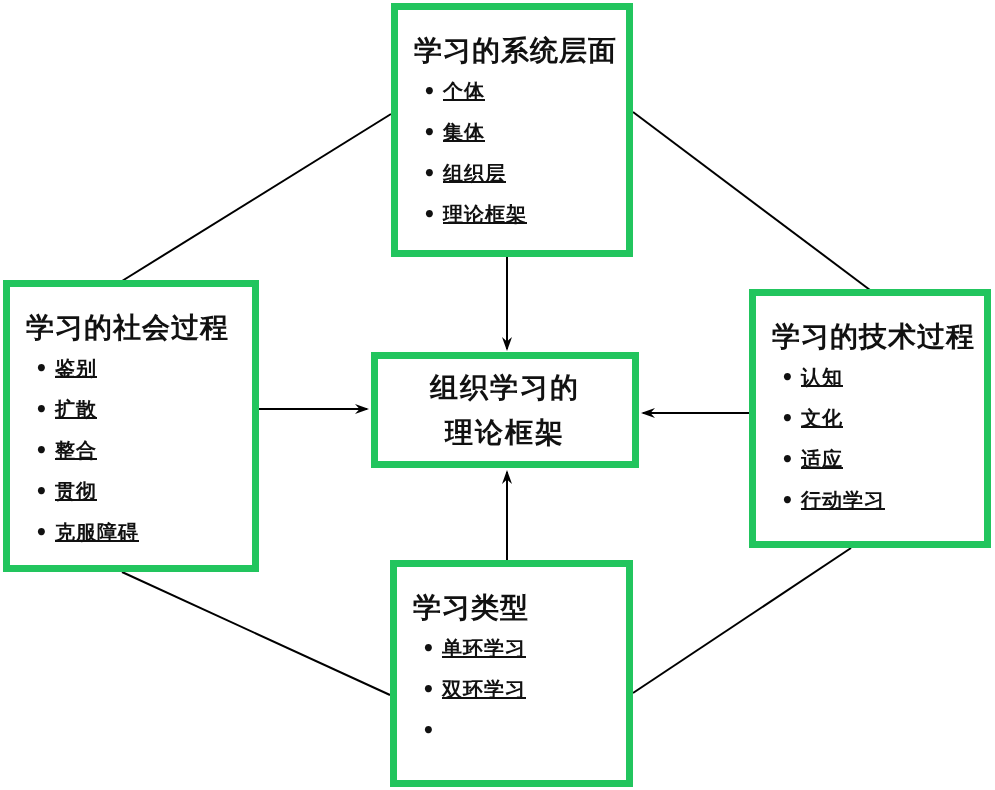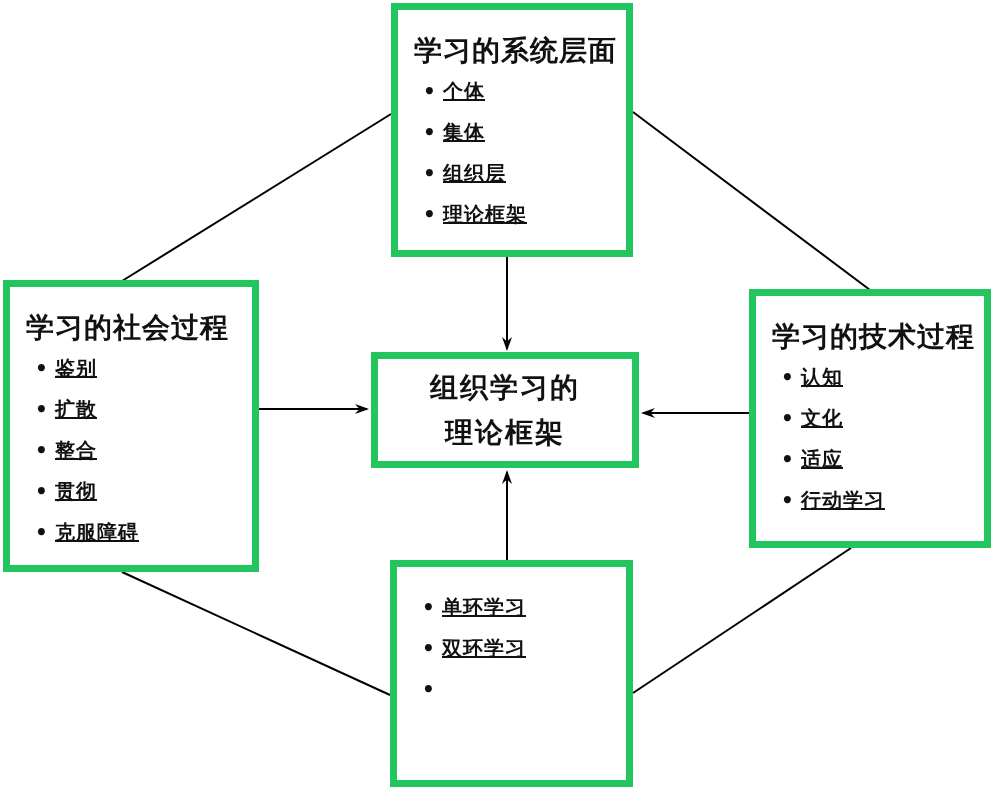--- a/index.html
+++ b/index.html
@@ -191,6 +191,7 @@
   </div>
 
   <div class="box node-box" id="node-bottom">
+    <div class="box-title">学习类型</div>
     <ul class="box-items">
 
         <li class="box-item">

